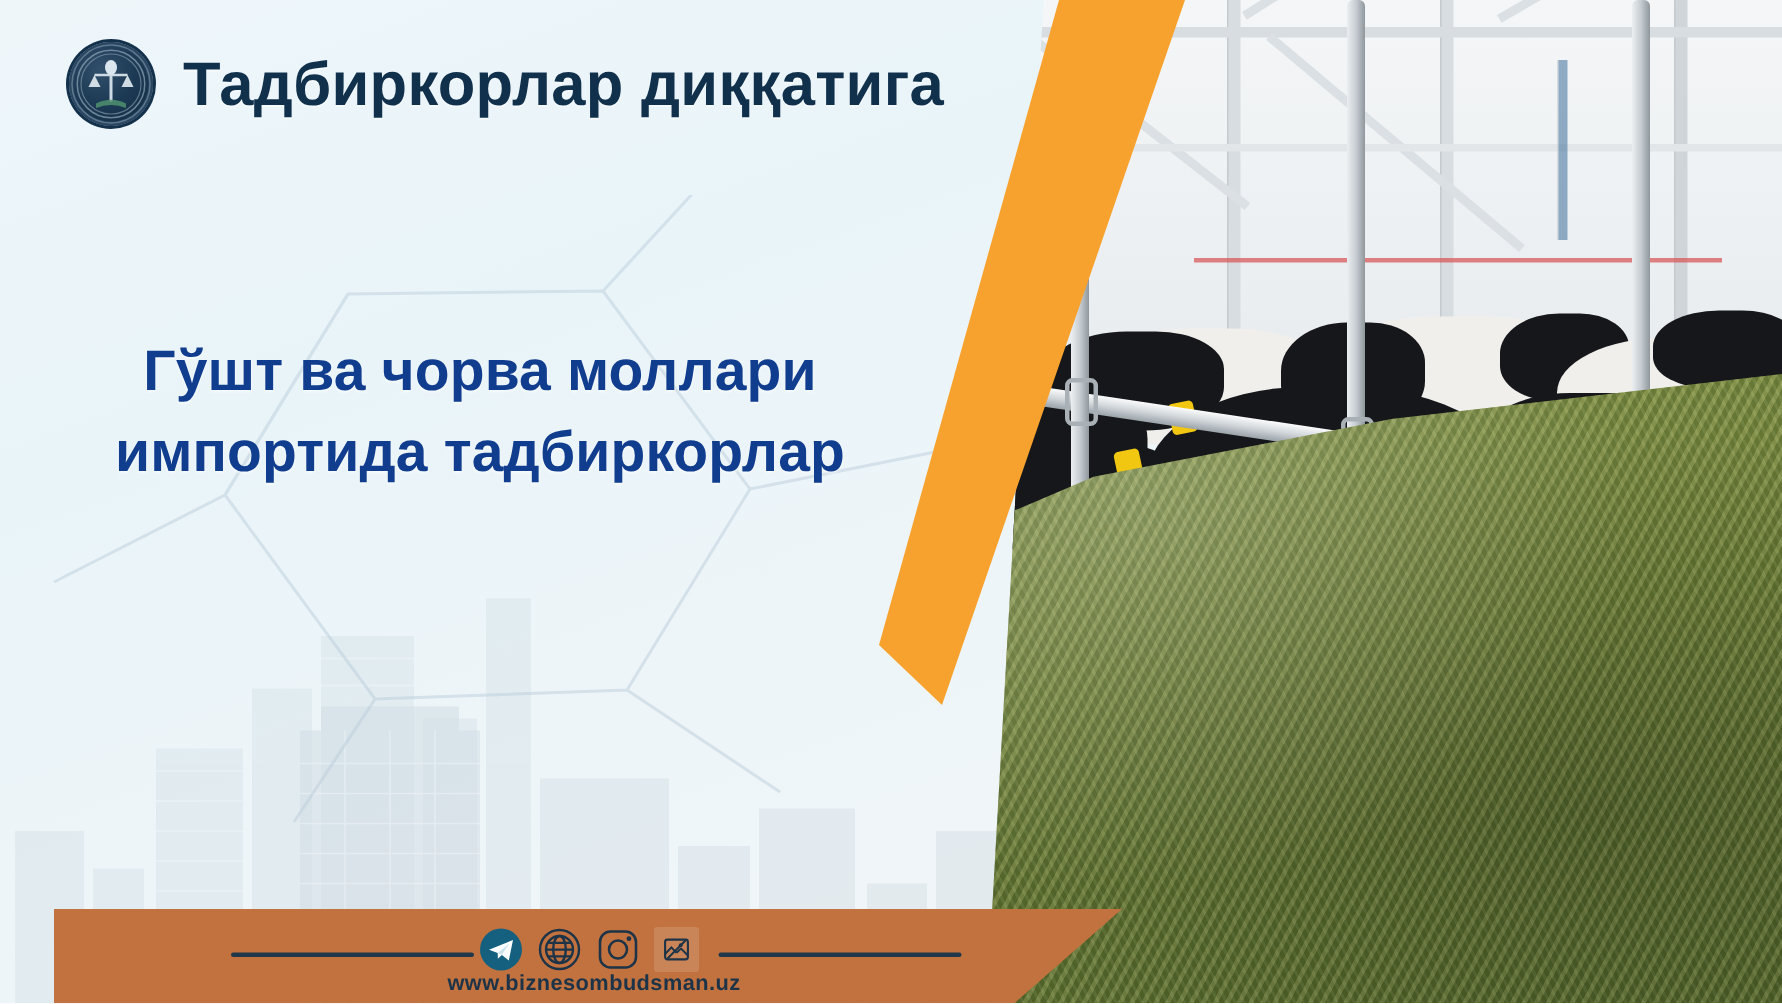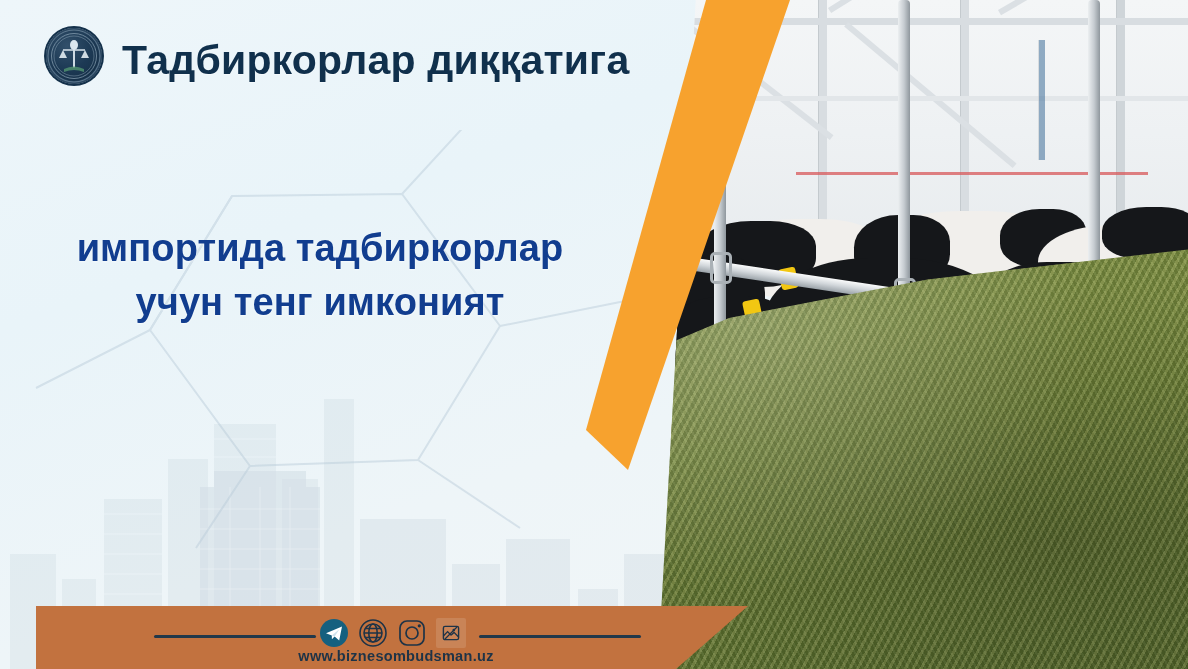--- a/index.html
+++ b/index.html
@@ -68,7 +68,7 @@
   .orange-band svg{display:block;width:100%;height:100%;}
 
   
-  .header{position:absolute;left:46px;top:28px;display:flex;align-items:flex-end;gap:20px;}
+  .header{position:absolute;left:46px;top:28px;display:flex;align-items:center;gap:20px;}
   .emblem{width:56px;height:56px;border-radius:50%;position:relative;flex:0 0 auto;
     background:radial-gradient(circle at 38% 32%,#32506b 0%,#1d3a55 45%,#10283d 100%);
     box-shadow:0 0 0 2px #14314b, inset 0 0 0 3px #2a4660;}

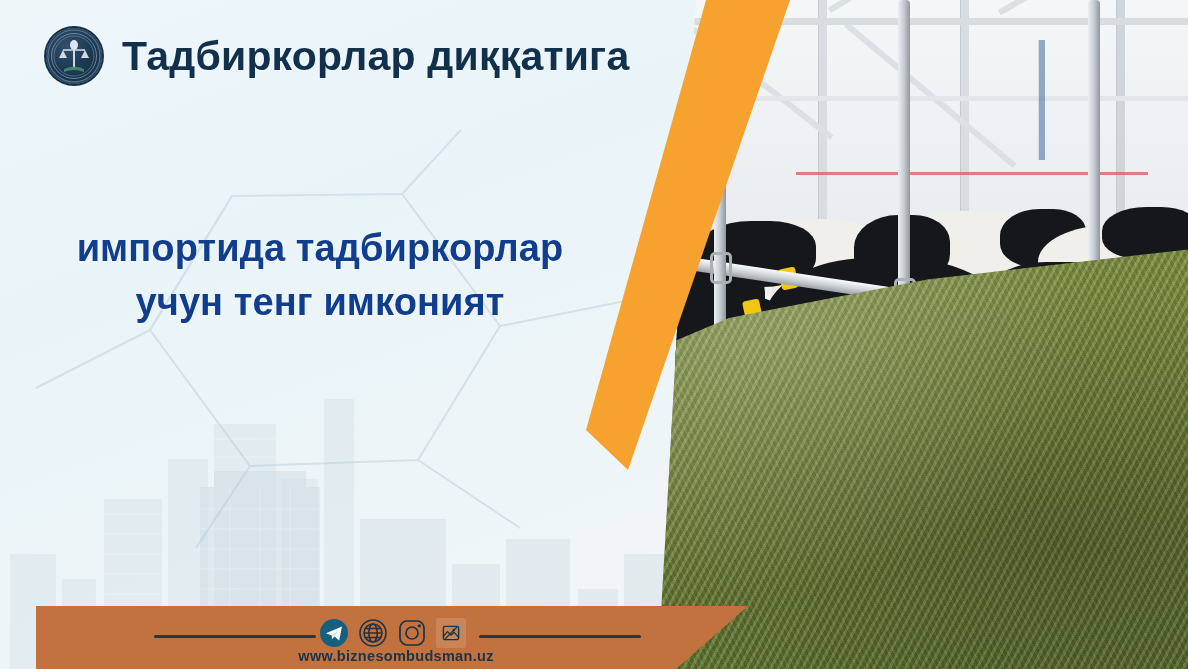--- a/index.html
+++ b/index.html
@@ -243,6 +243,7 @@
   </div>
 
   <div class="headline">
+    <span class="ln">Гўшт ва чорва моллари</span>
     <span class="ln">импортида тадбиркорлар</span>
     <span class="ln">учун тенг имконият</span>
   </div>

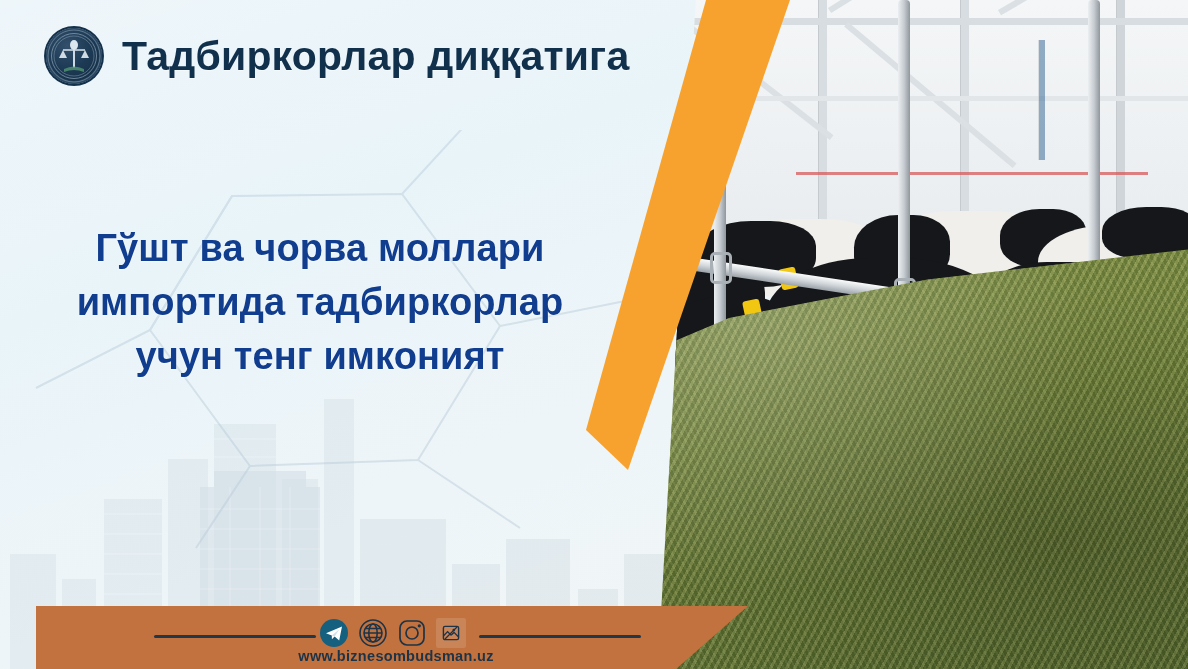--- a/index.html
+++ b/index.html
@@ -245,7 +245,6 @@
   <div class="headline">
     <span class="ln">Гўшт ва чорва моллари</span>
     <span class="ln">импортида тадбиркорлар</span>
-    <span class="ln">учун тенг имконият</span>
   </div>
 
   <div class="footer">

